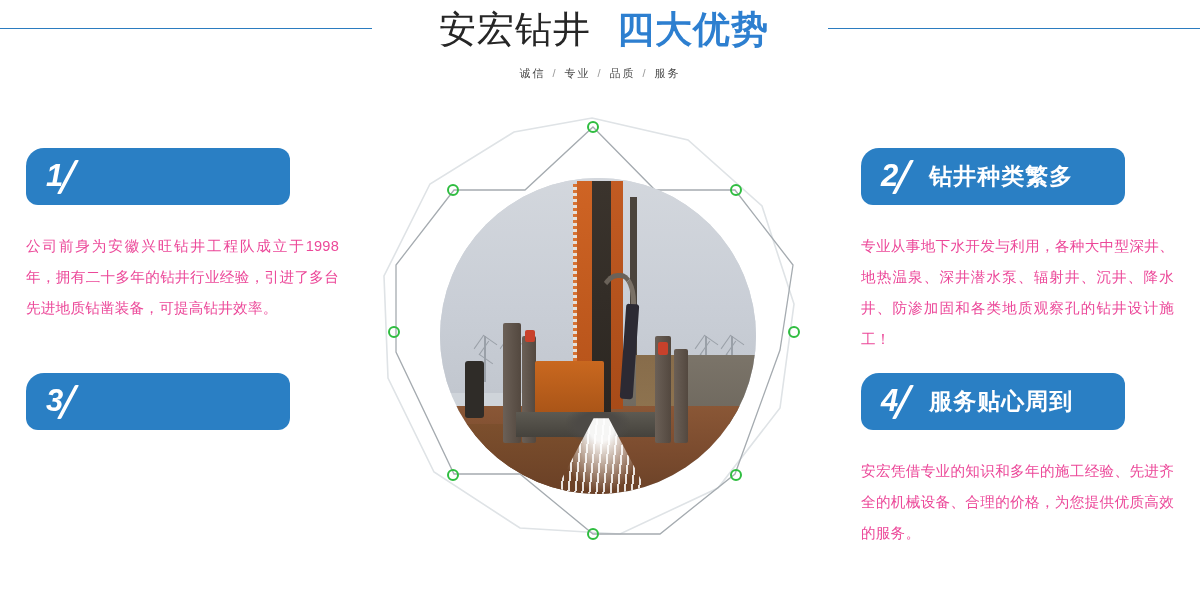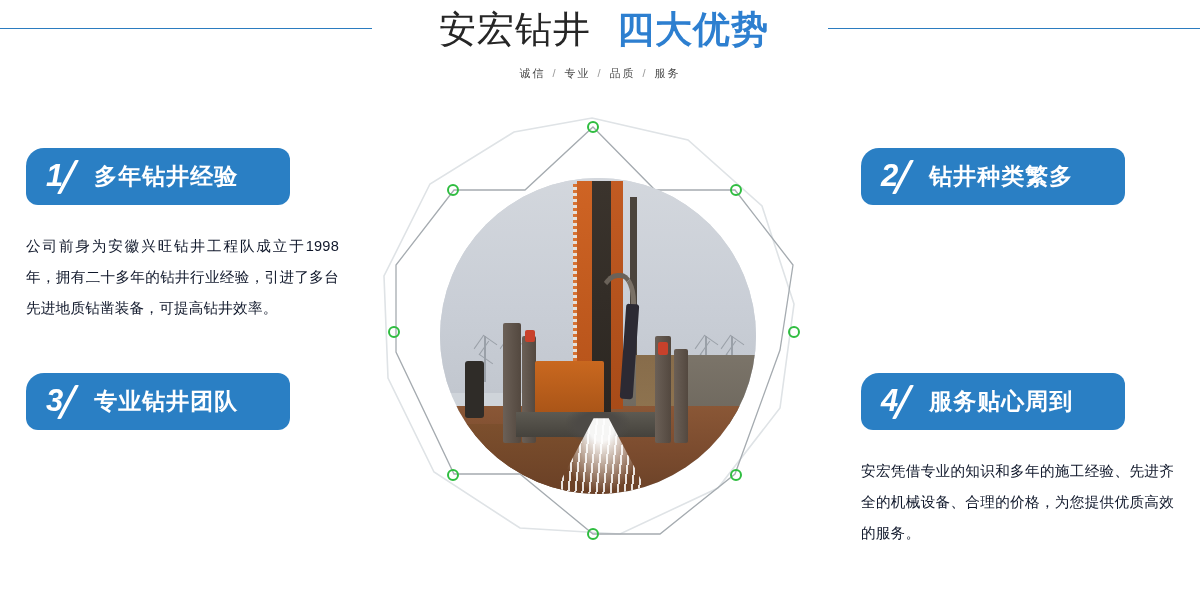--- a/index.html
+++ b/index.html
@@ -296,7 +296,6 @@
   <div class="badge">
     <span class="num">1</span>
     <span class="slash"></span>
-    <span class="btitle">多年钻井经验</span>
   </div>
   <div class="body-text">公司前身为安徽兴旺钻井工程队成立于1998年，拥有二十多年的钻井行业经验，引进了多台先进地质钻凿装备，可提高钻井效率。</div>
 </div>

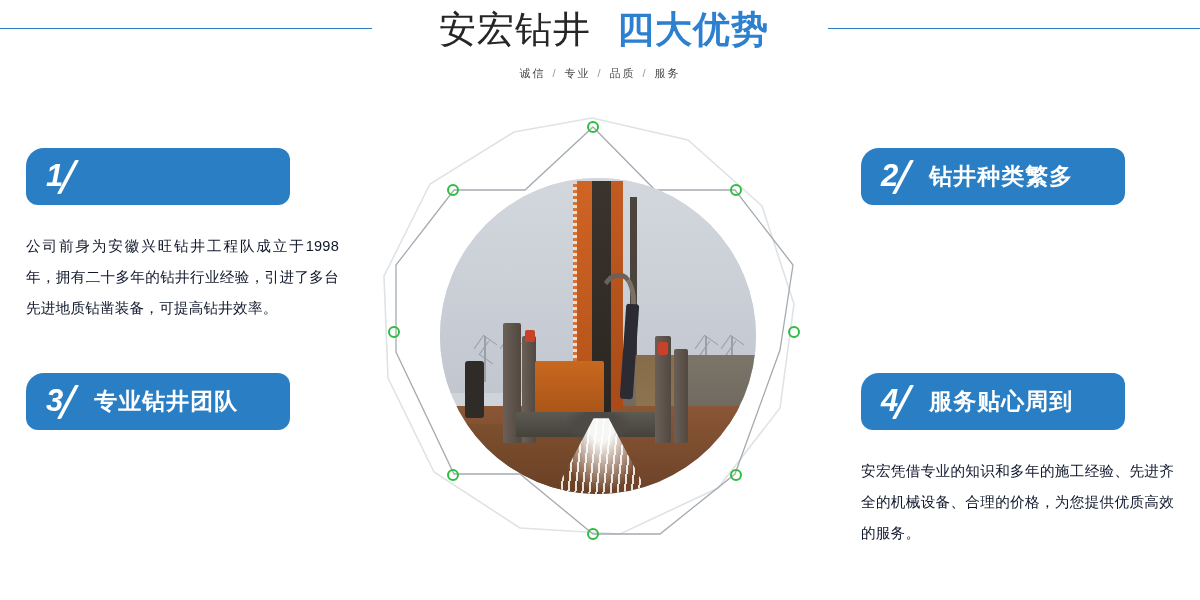--- a/index.html
+++ b/index.html
@@ -120,7 +120,7 @@
     width: 313px;
     font-size: 14.6px;
     line-height: 31px;
-    color: #0f172a;
+    color: #ec4899;
     letter-spacing: 0.2px;
     text-align: justify;
   }

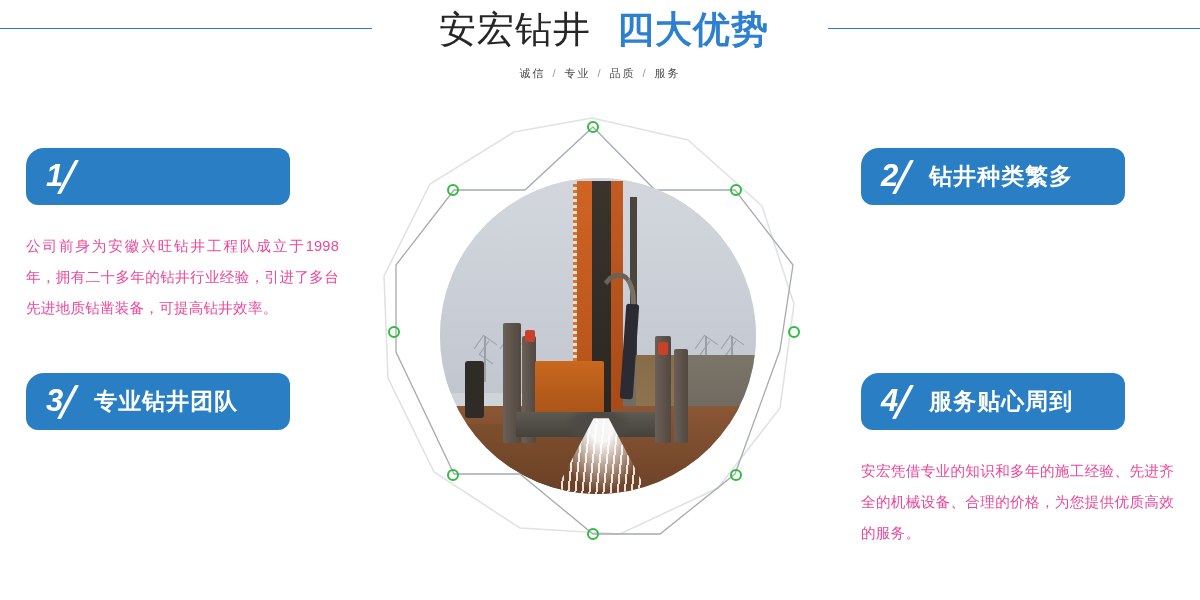--- a/index.html
+++ b/index.html
@@ -314,6 +314,7 @@
     <span class="slash"></span>
     <span class="btitle">钻井种类繁多</span>
   </div>
+  <div class="body-text">专业从事地下水开发与利用，各种大中型深井、地热温泉、深井潜水泵、辐射井、沉井、降水井、防渗加固和各类地质观察孔的钻井设计施工！</div>
 </div>
 
 <div class="card c4">

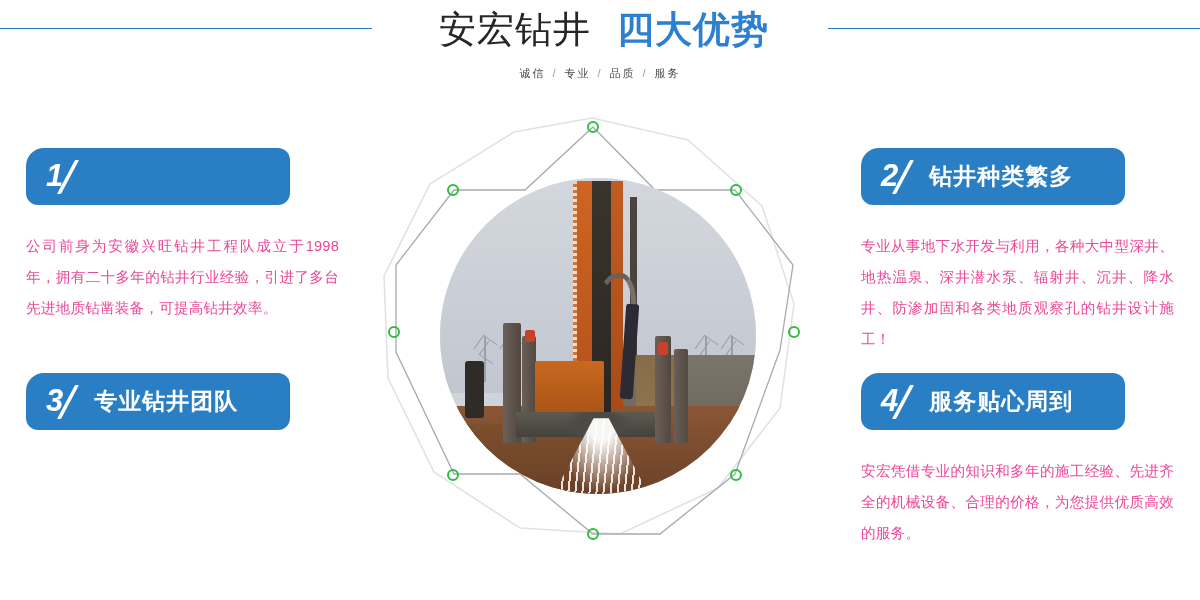--- a/index.html
+++ b/index.html
@@ -304,7 +304,6 @@
   <div class="badge">
     <span class="num">3</span>
     <span class="slash"></span>
-    <span class="btitle">专业钻井团队</span>
   </div>
 </div>
 

